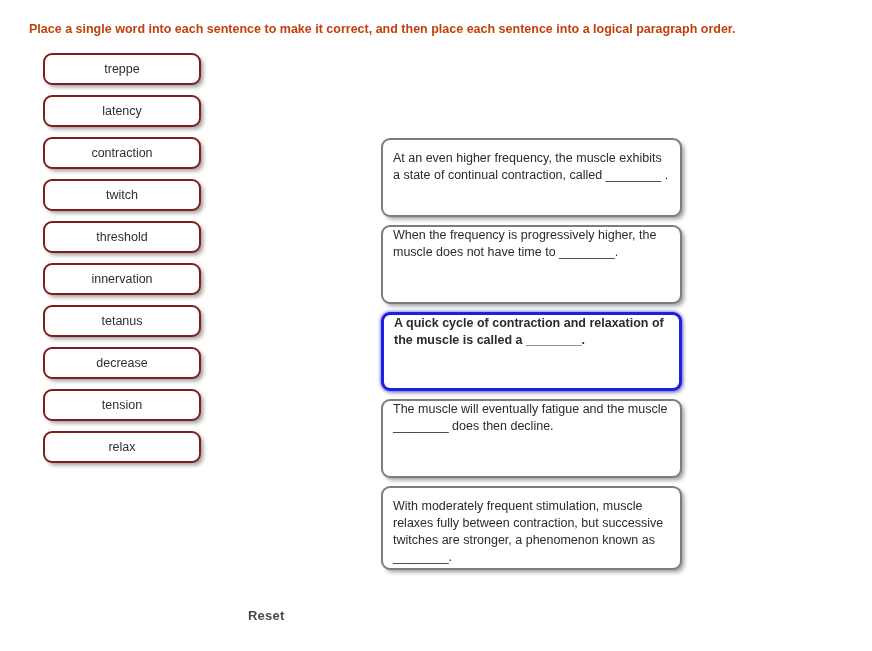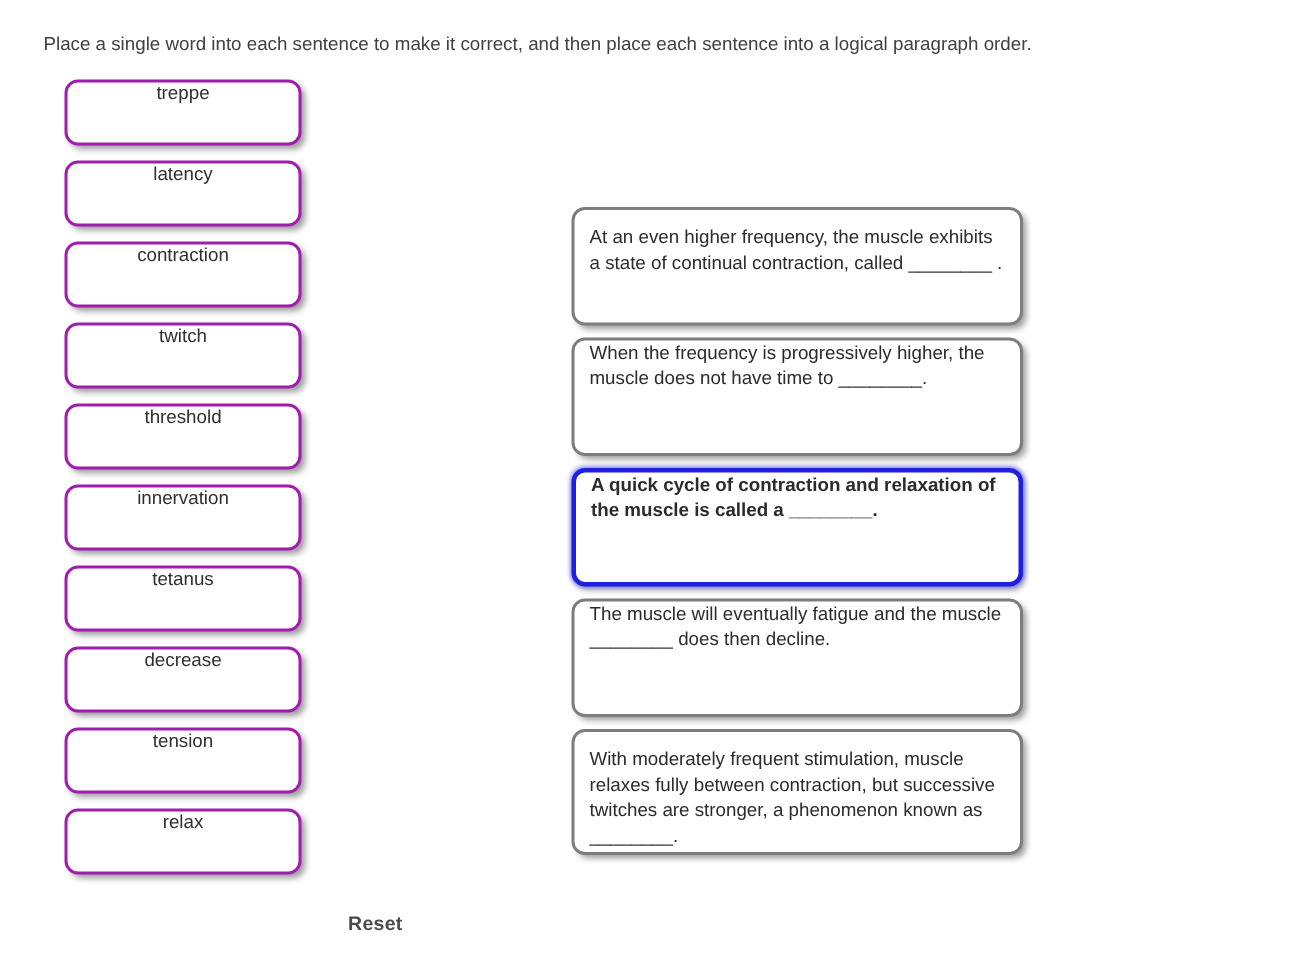--- a/index.html
+++ b/index.html
@@ -22,8 +22,9 @@
     top: 21px;
     font-size: 12.5px;
     line-height: 16px;
-    color: #404040;
+    color: #c2410c;
     white-space: nowrap;
+    font-weight: bold;
   }
 
   

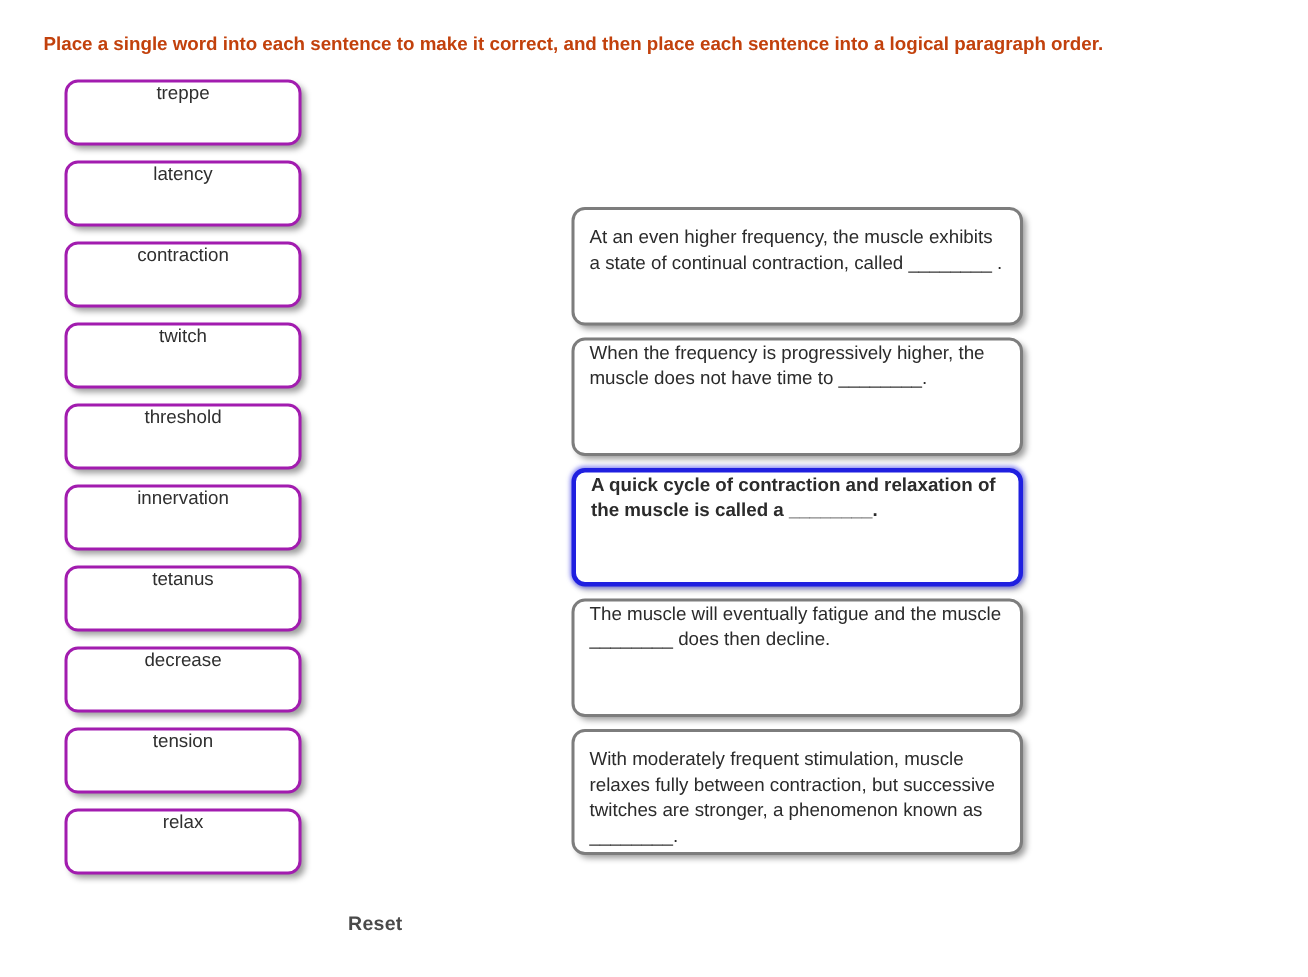--- a/index.html
+++ b/index.html
@@ -38,14 +38,14 @@
     position: relative;
     box-sizing: border-box;
     width: 158px;
-    height: 44px;
+    height: 32px;
     margin-bottom: 10px;
-    border: 2px solid #a21caf;
+    border: 2px solid #7f1d1d;
     border-radius: 9px;
     background: #ffffff;
     box-shadow: 3px 3px 4px -1px rgba(0,0,0,0.40);
     display: flex;
-    align-items: flex-start;
+    align-items: center;
     justify-content: center;
     font-size: 12.5px;
     color: #2f2f2f;

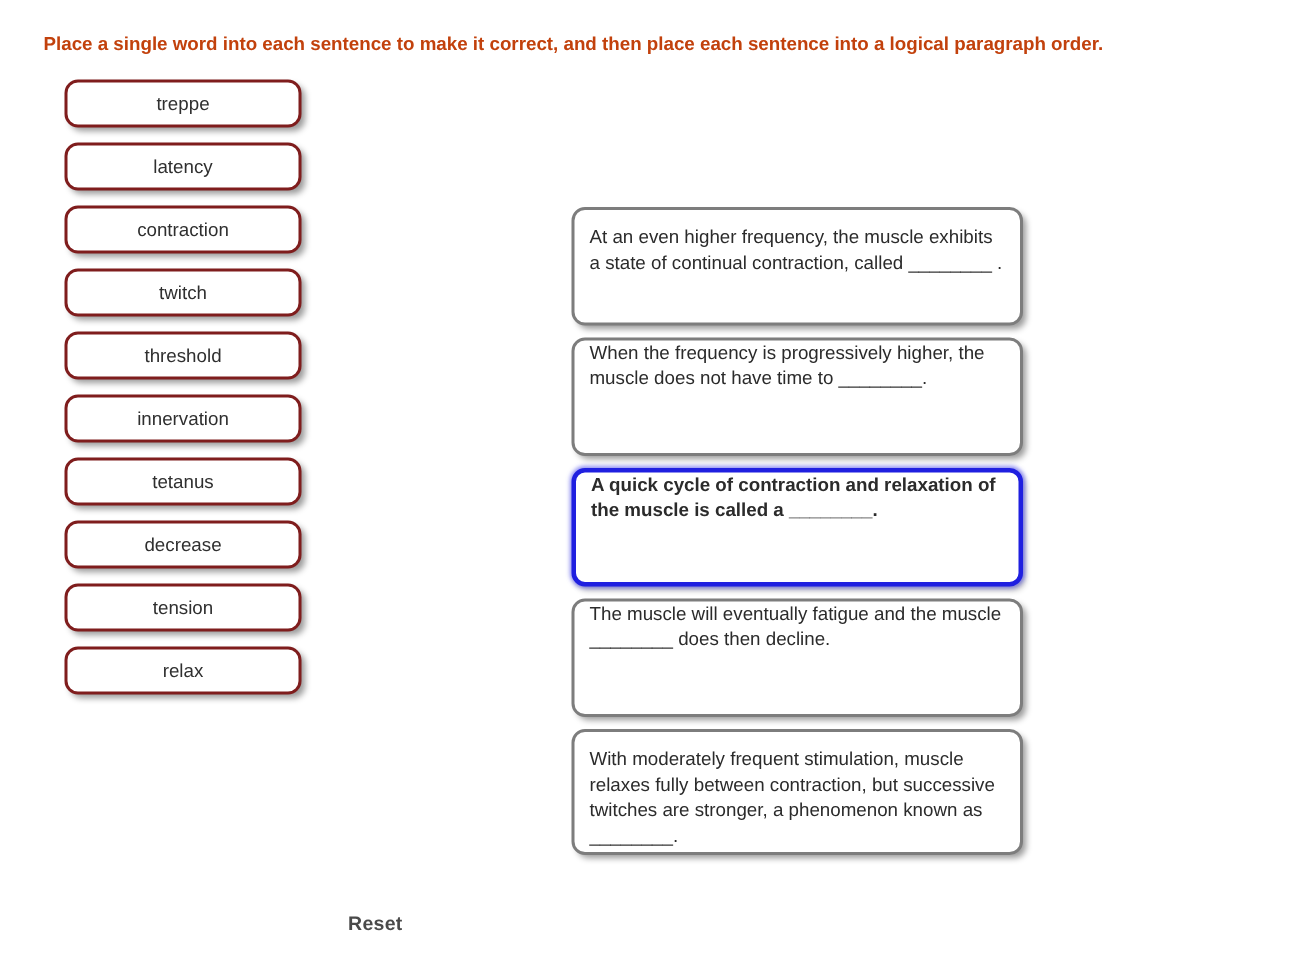--- a/index.html
+++ b/index.html
@@ -56,7 +56,7 @@
   
   #reset-button {
     position: absolute;
-    left: 232px;
+    left: 248px;
     top: 608px;
     font-size: 13px;
     font-weight: bold;

